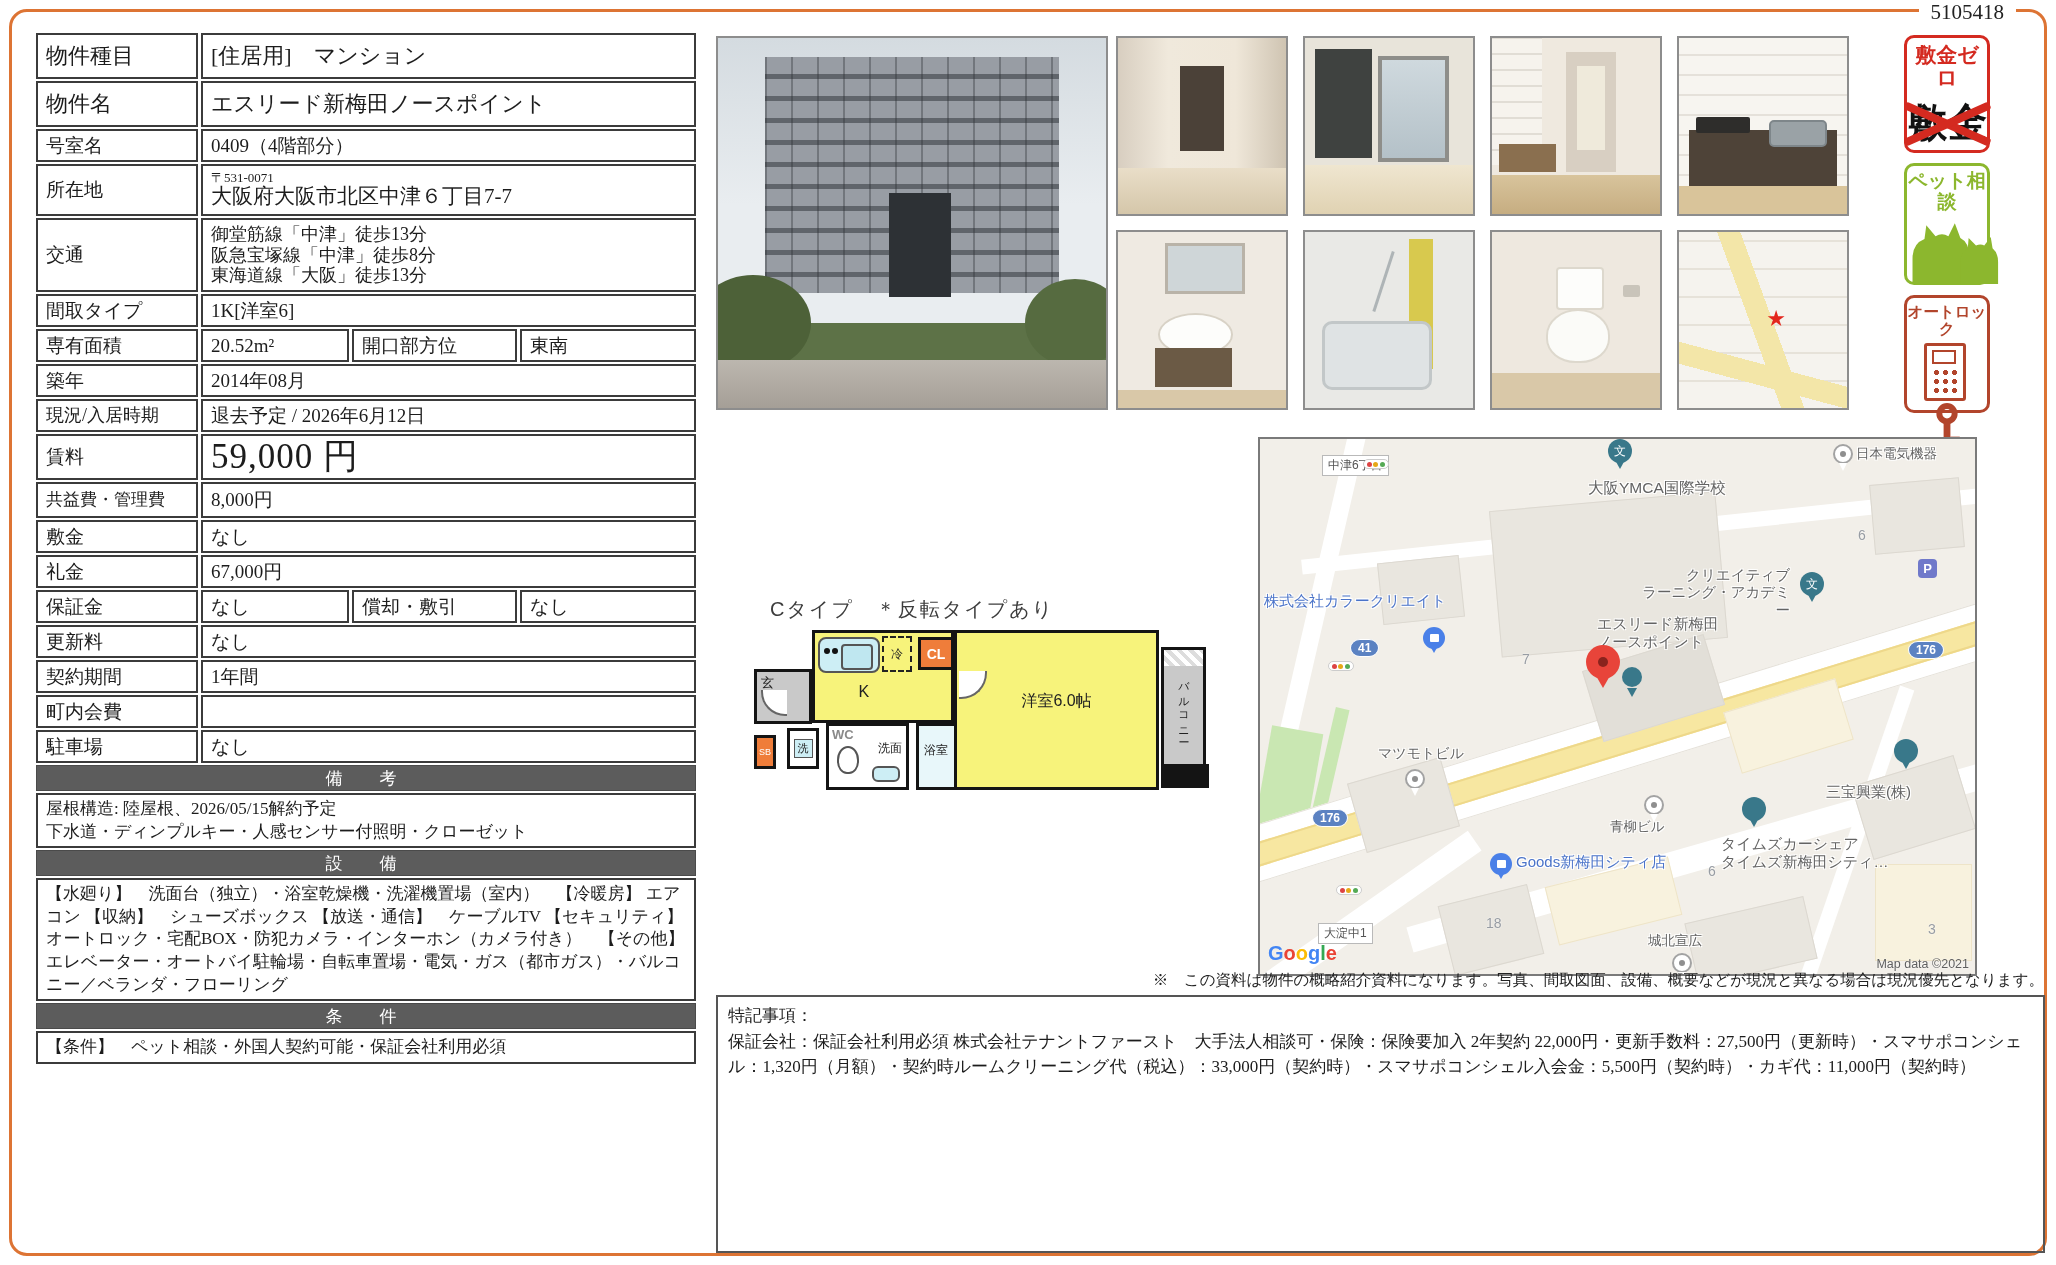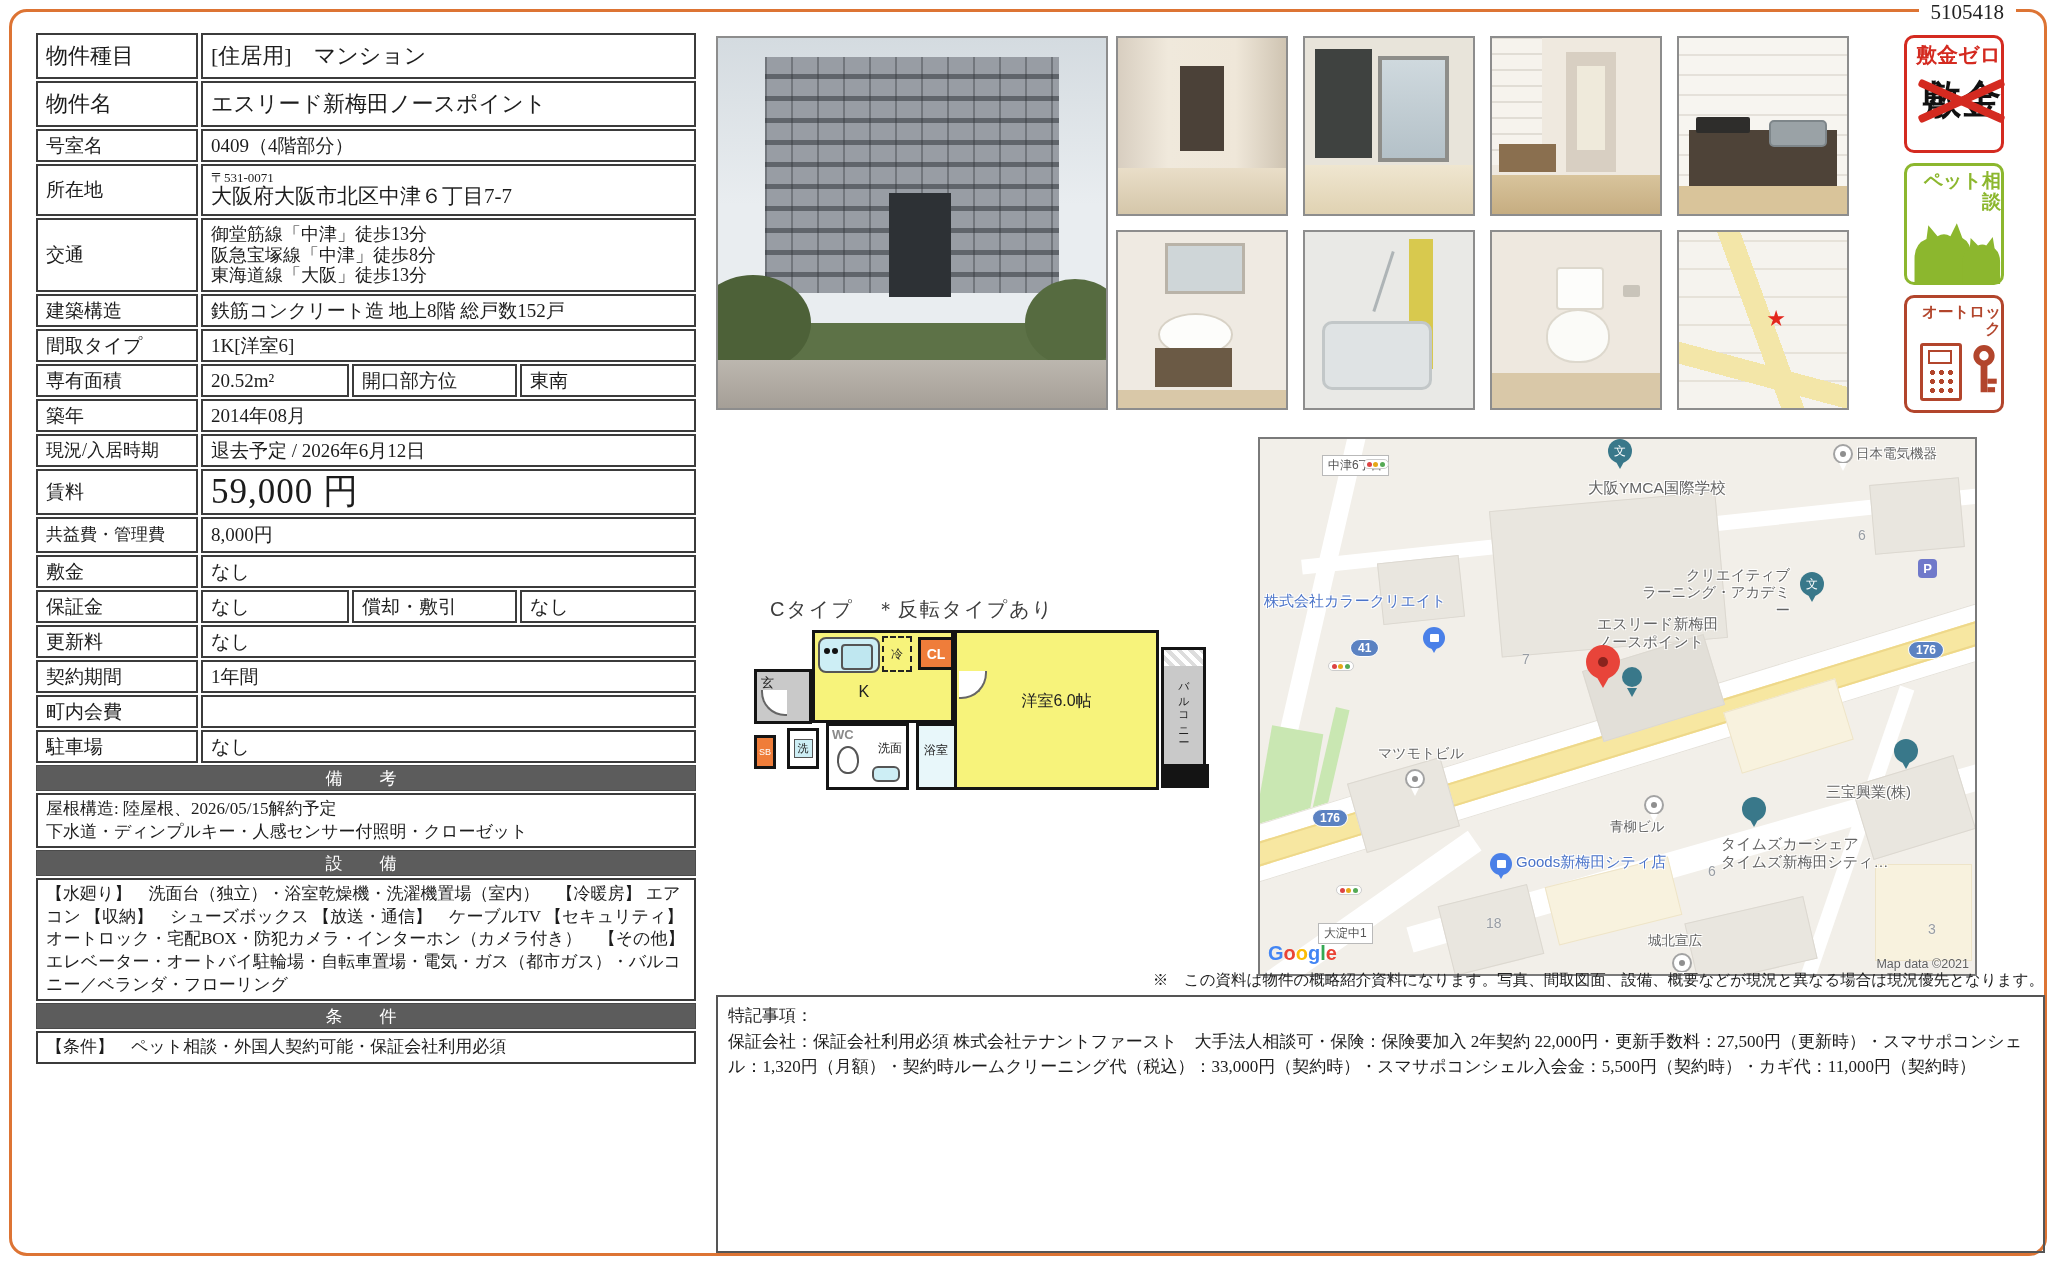--- a/index.html
+++ b/index.html
@@ -29,7 +29,7 @@
   
   .photo{position:absolute;border:2px solid #8d8d8d;background:#eee;overflow:hidden;box-sizing:border-box;}
   
-  .badge{position:absolute;left:1904px;width:100px;background:#fff;border-radius:10px;box-sizing:border-box;text-align:right;font-family:"Liberation Sans","DejaVu Sans",sans-serif;}
+  .badge{position:absolute;left:1904px;width:86px;background:#fff;border-radius:10px;box-sizing:border-box;text-align:center;font-family:"Liberation Sans","DejaVu Sans",sans-serif;}
   .b-red{border:3px solid #d42a20;}
   .b-grn{border:3px solid #8cb72e;}
   .b-brn{border:3px solid #b2452c;}

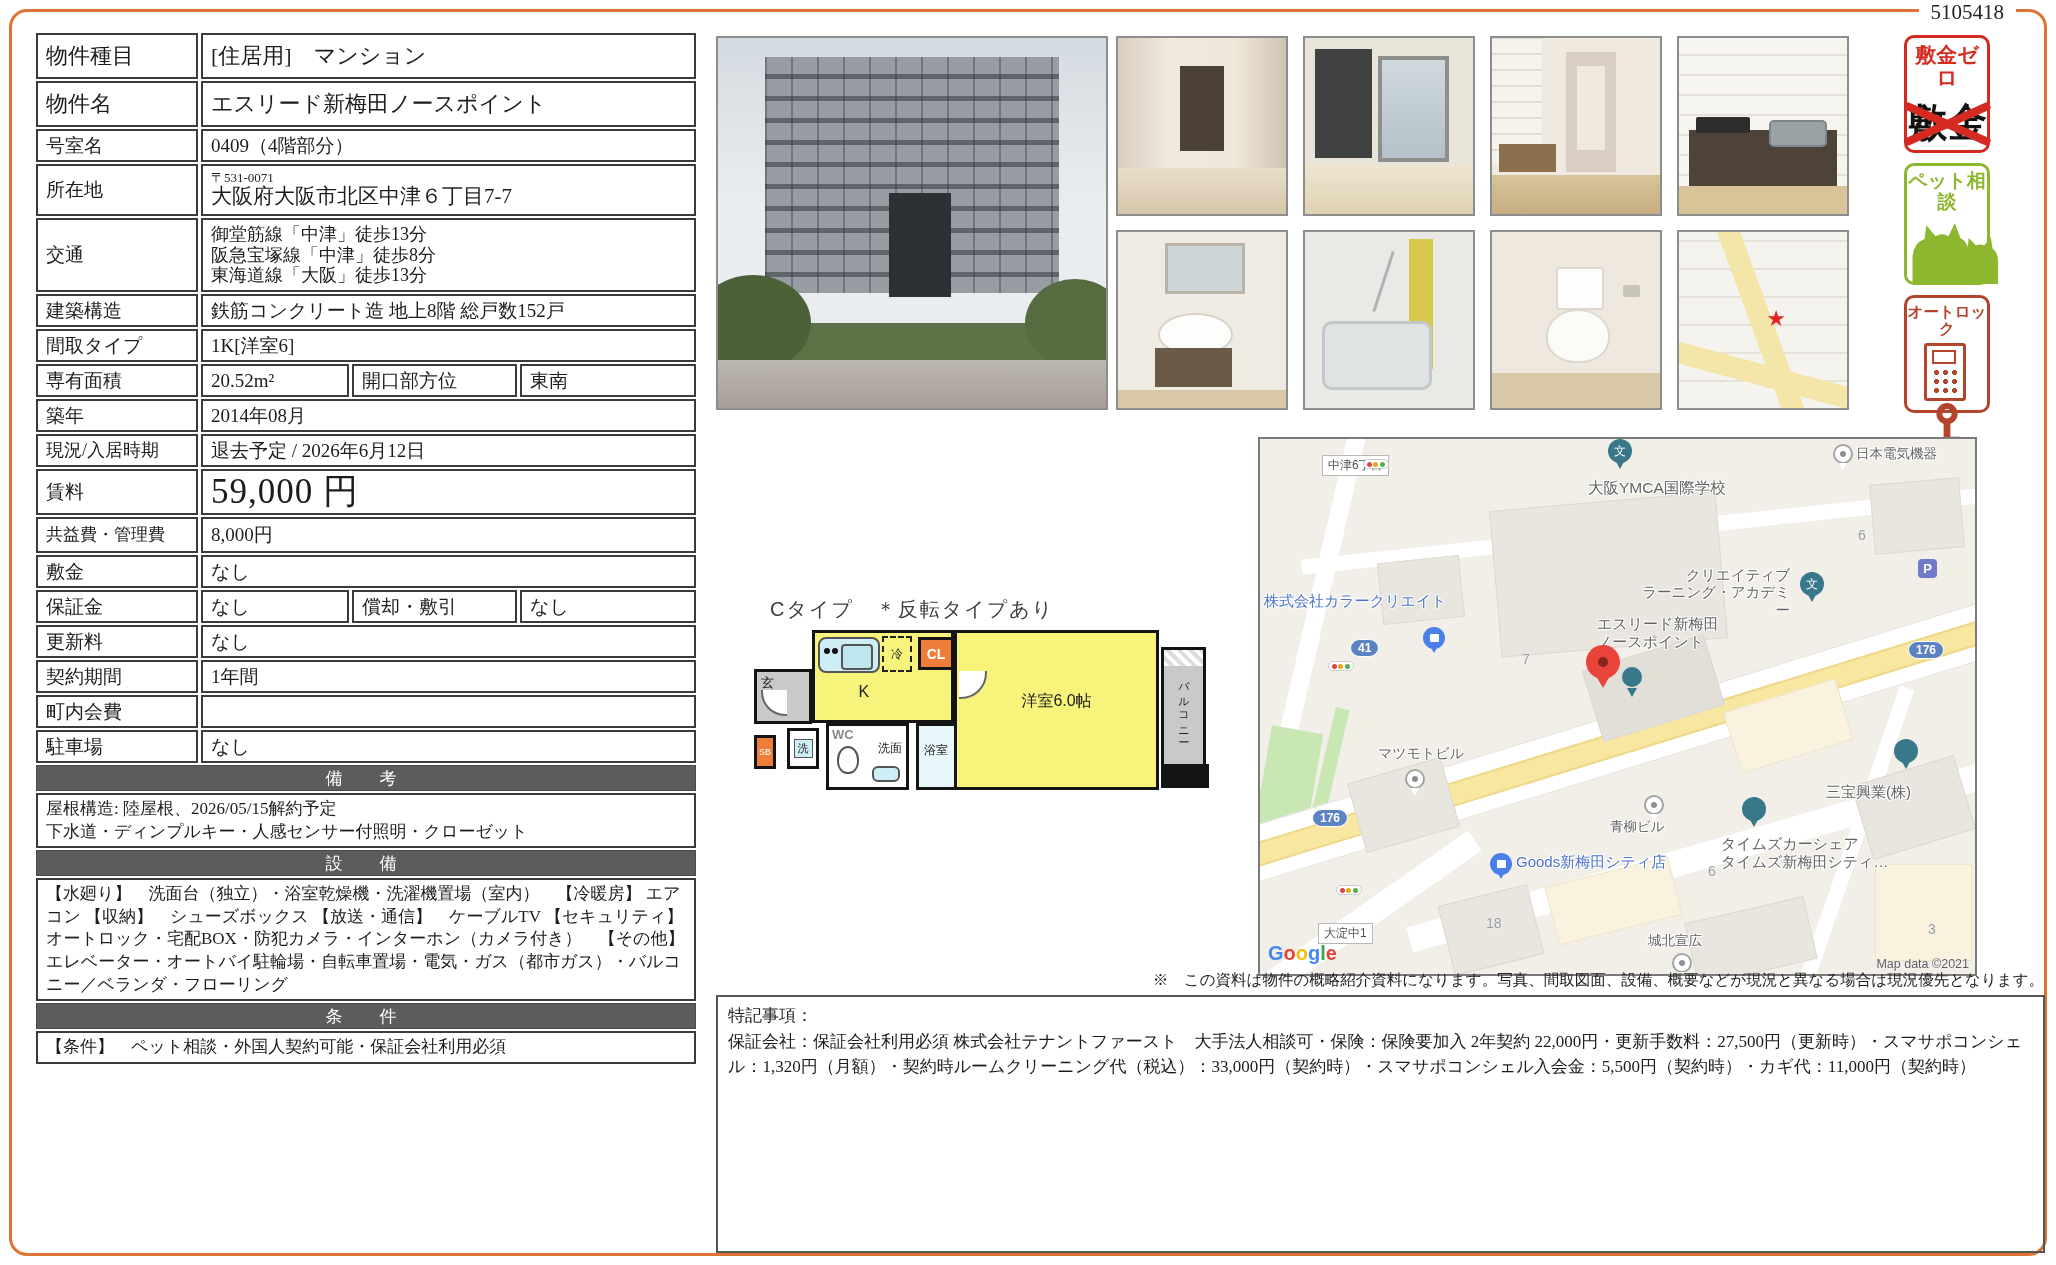--- a/index.html
+++ b/index.html
@@ -120,10 +120,6 @@
 東海道線「大阪」徒歩13分</div>
     </div>
     <div class="trow">
-      <div class="cell lab rh33">建築構造</div>
-      <div class="cell val rh33">鉄筋コンクリート造 地上8階 総戸数152戸</div>
-    </div>
-    <div class="trow">
       <div class="cell lab rh33">間取タイプ</div>
       <div class="cell val rh33">1K[洋室6]</div>
     </div>

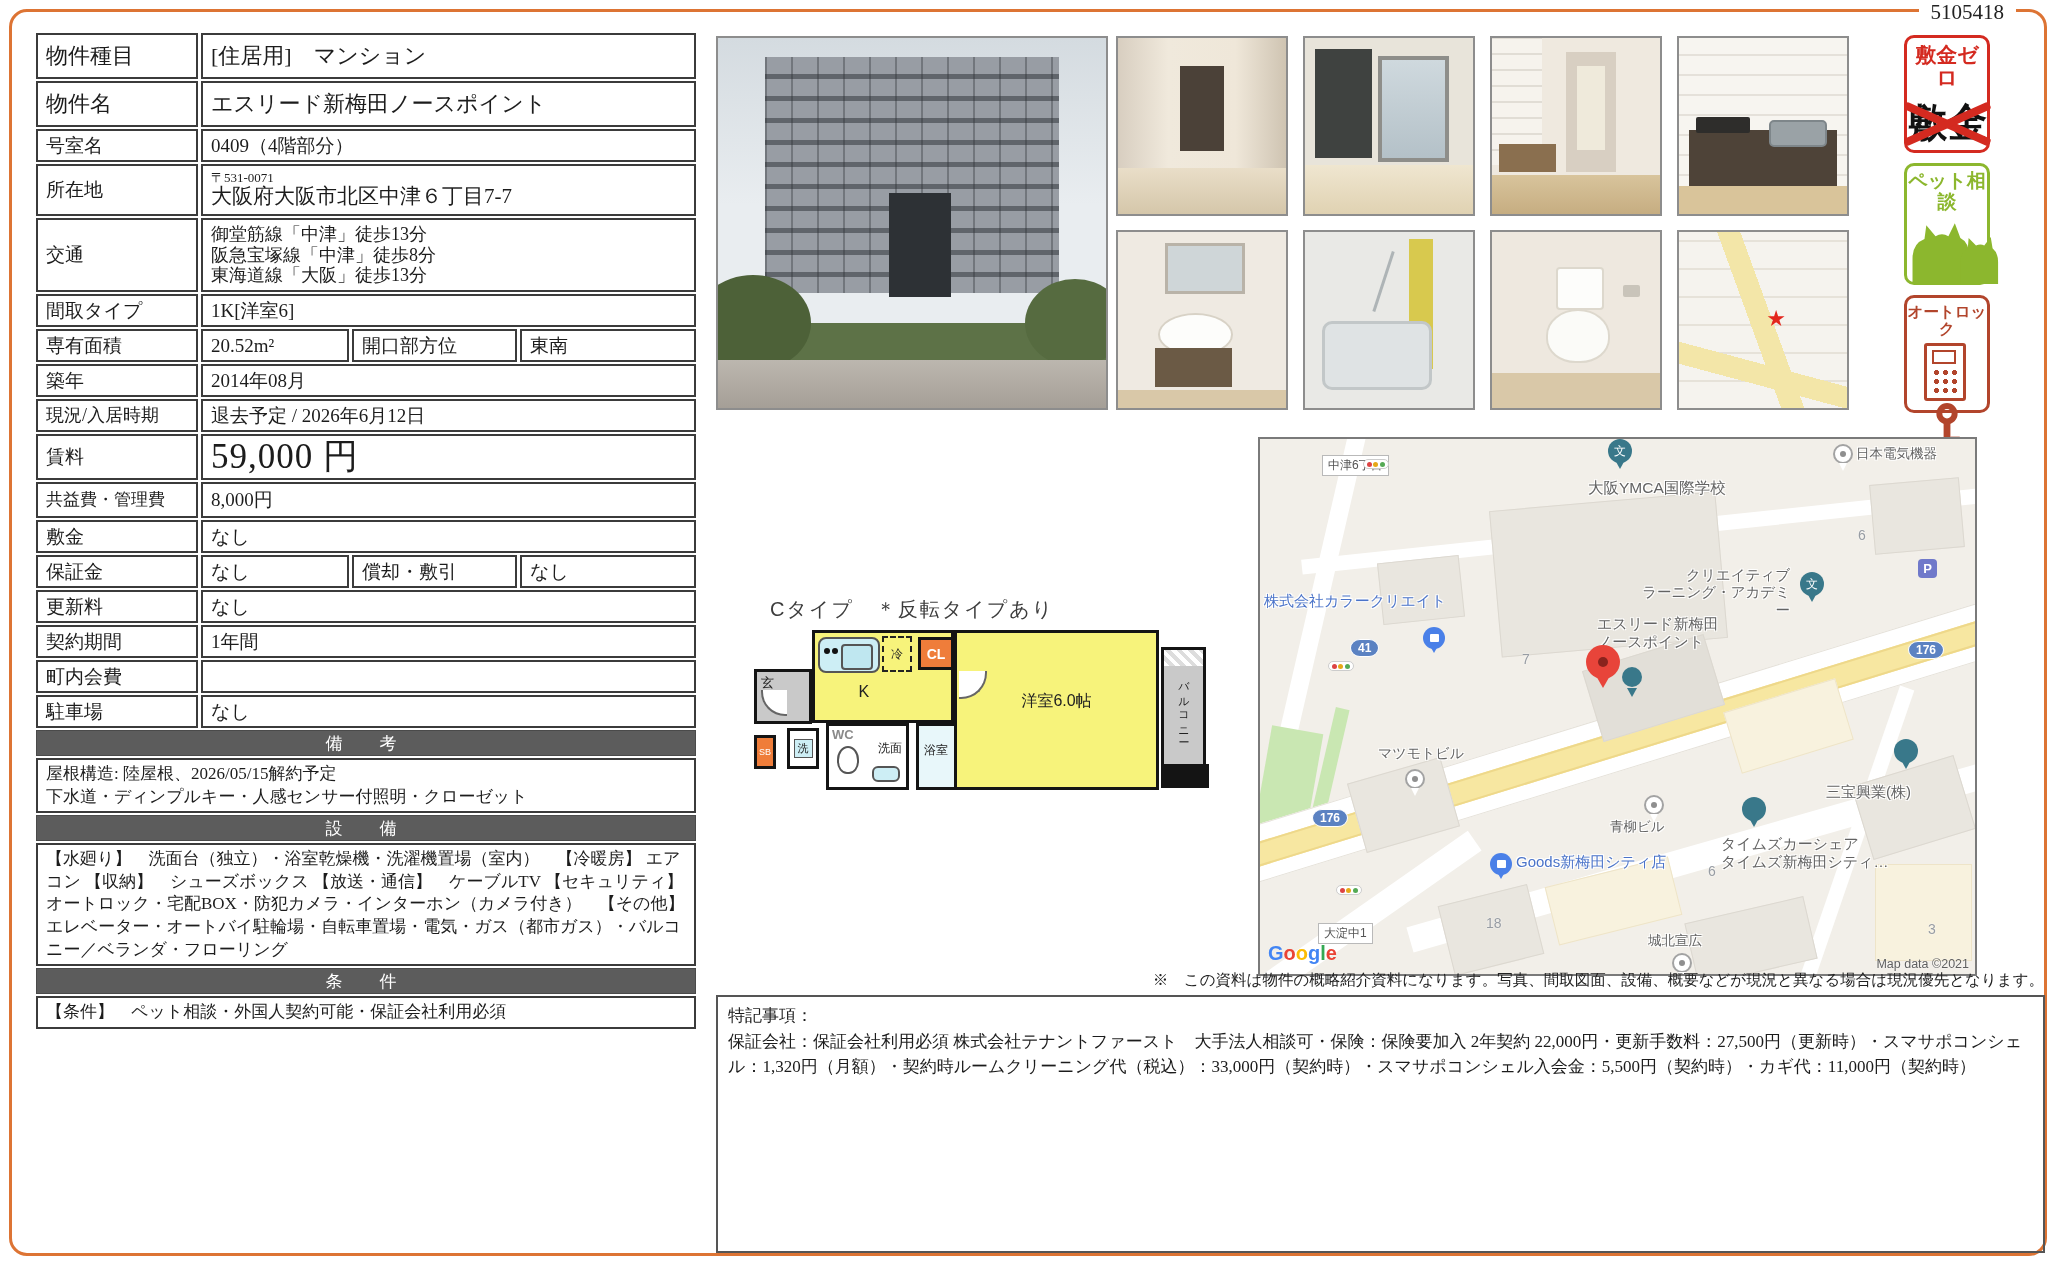--- a/index.html
+++ b/index.html
@@ -150,6 +150,10 @@
       <div class="cell val rh33">なし</div>
     </div>
     <div class="trow">
+      <div class="cell lab rh33">礼金</div>
+      <div class="cell val rh33">67,000円</div>
+    </div>
+    <div class="trow">
       <div class="cell lab rh33">保証金</div>
       <div class="cell v1 rh33">なし</div>
       <div class="cell l2 rh33">償却・敷引</div>

